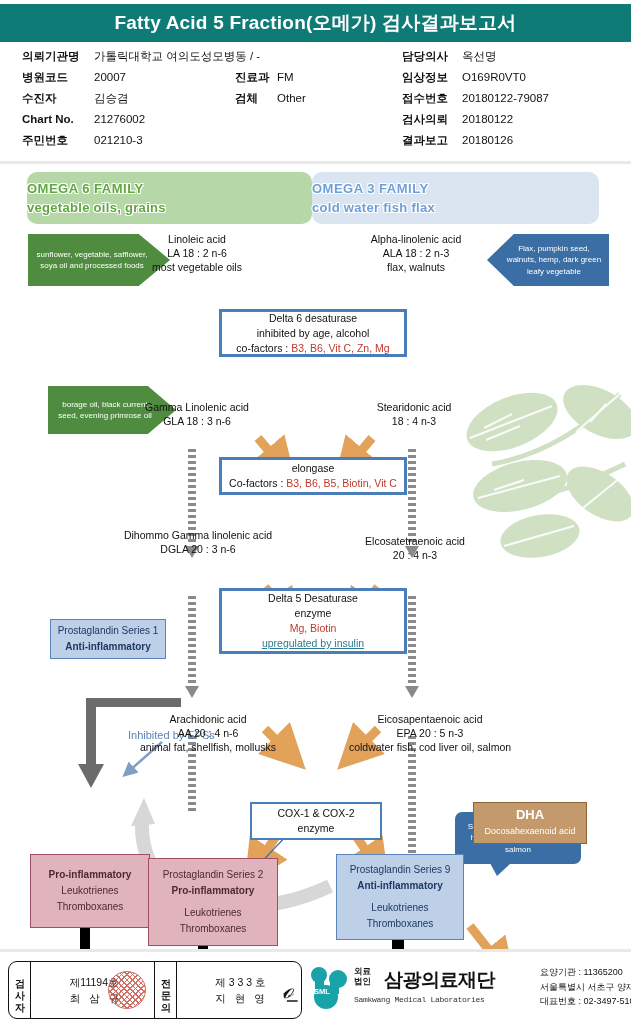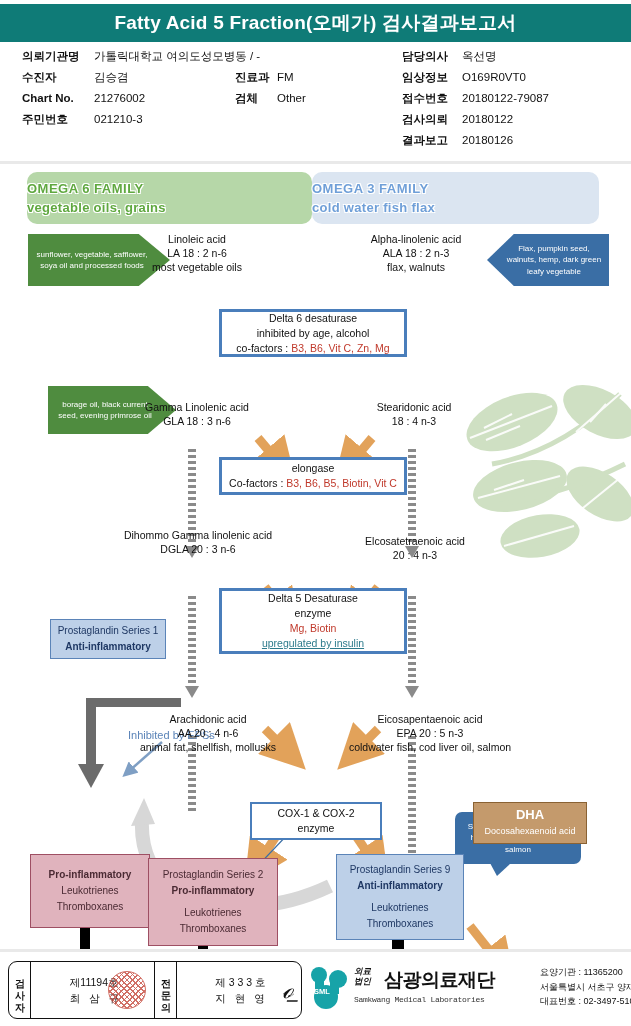--- a/index.html
+++ b/index.html
@@ -126,6 +126,7 @@
 <div id="patient-info">
   <div class="pi-col" id="pi-col-a">
     <div class="pi-row"><span class="pi-lab">의뢰기관명</span><span class="pi-val">가톨릭대학교 여의도성모병동        / -</span></div>
+    <div class="pi-row"><span class="pi-lab">병원코드</span><span class="pi-val">20007</span></div>
     <div class="pi-row"><span class="pi-lab">수진자</span><span class="pi-val">김승겸</span></div>
     <div class="pi-row"><span class="pi-lab">Chart No.</span><span class="pi-val">21276002</span></div>
     <div class="pi-row"><span class="pi-lab">주민번호</span><span class="pi-val">021210-3</span></div>

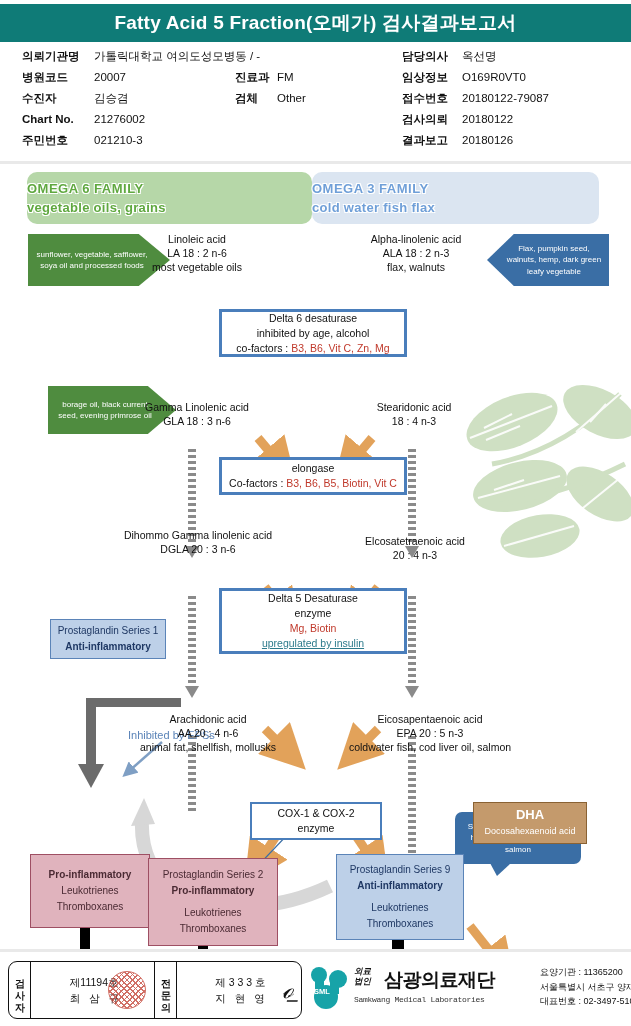--- a/index.html
+++ b/index.html
@@ -110,7 +110,7 @@
   #sml-text{position:absolute;left:8px;top:30px;font-size:7.5px;font-weight:bold;color:#fff;}
   #lab-ko{position:absolute;left:48px;top:10px;font-size:19px;font-weight:bold;
       letter-spacing:-.5px;color:#111;}
-  #lab-pref{position:absolute;left:48px;top:9px;font-size:8.5px;font-weight:bold;line-height:10px;font-style:italic;}
+  #lab-pref{position:absolute;left:48px;top:9px;font-size:8.5px;font-weight:bold;line-height:10px;}
   #lab-en{position:absolute;left:48px;top:38px;font-size:8px;
       font-family:"Liberation Mono","DejaVu Sans Mono",monospace;color:#333;letter-spacing:-.3px;}
   #lab-addr{position:absolute;left:234px;top:8px;font-size:9px;line-height:14.5px;

